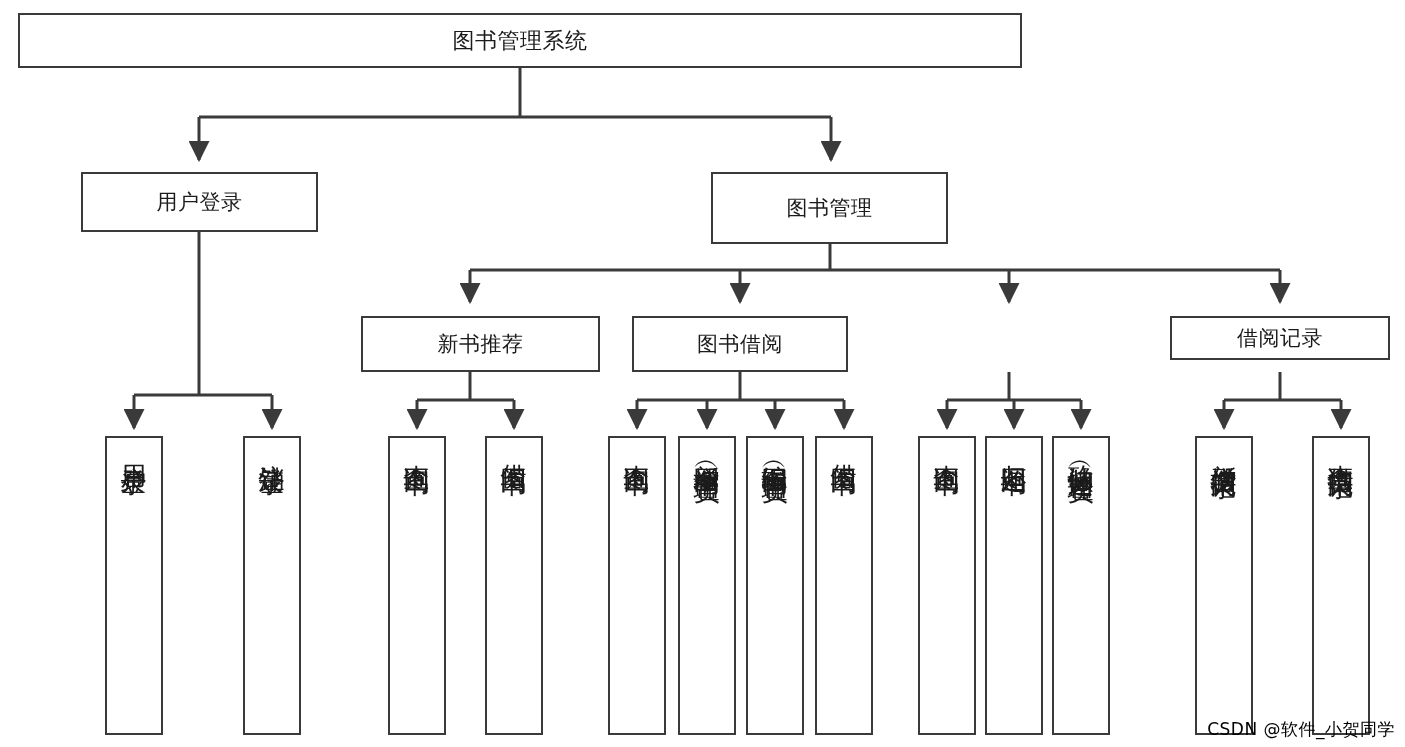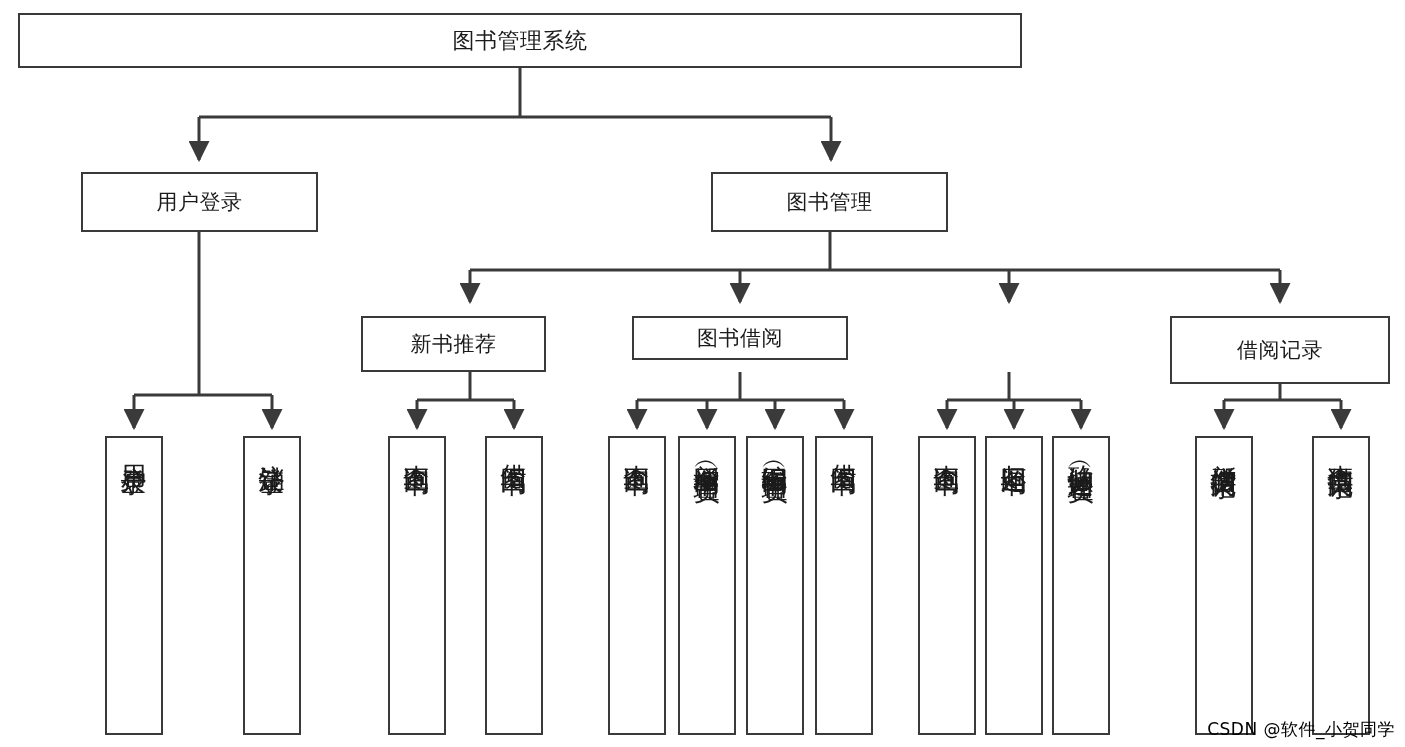--- a/index.html
+++ b/index.html
@@ -121,7 +121,7 @@
   <div class="node horiz" style="left:81px;top:172px;width:237px;height:60px;">
     <span class="label">用户登录</span>
   </div>
-  <div class="node horiz" style="left:711px;top:172px;width:237px;height:60px;">
+  <div class="node horiz" style="left:711px;top:172px;width:237px;height:72px;">
     <span class="label">图书管理</span>
   </div>
 

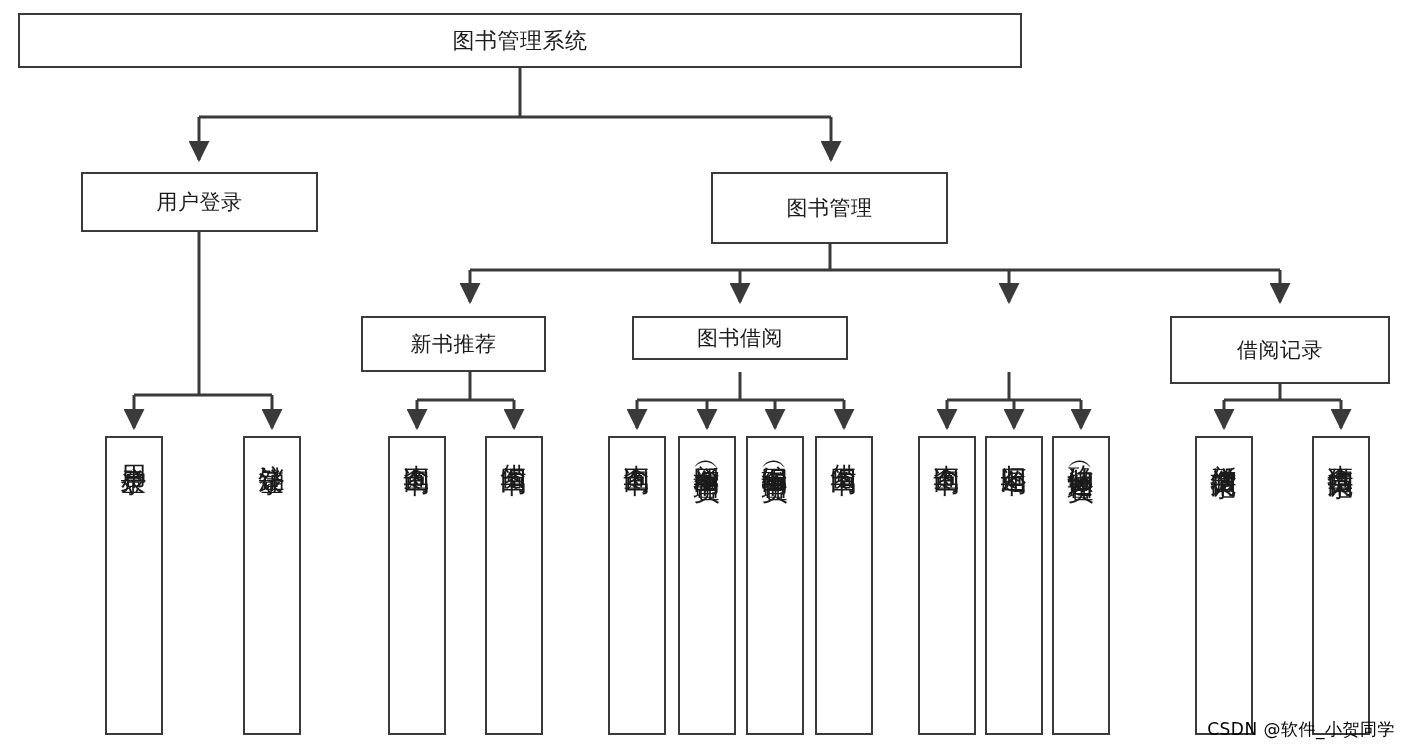--- a/index.html
+++ b/index.html
@@ -125,7 +125,7 @@
     <span class="label">图书管理</span>
   </div>
 
-  <div class="node horiz" style="left:361px;top:316px;width:185px;height:56px;">
+  <div class="node horiz" style="left:361px;top:316px;width:239px;height:56px;">
     <span class="label">新书推荐</span>
   </div>
   <div class="node horiz" style="left:632px;top:316px;width:216px;height:44px;">

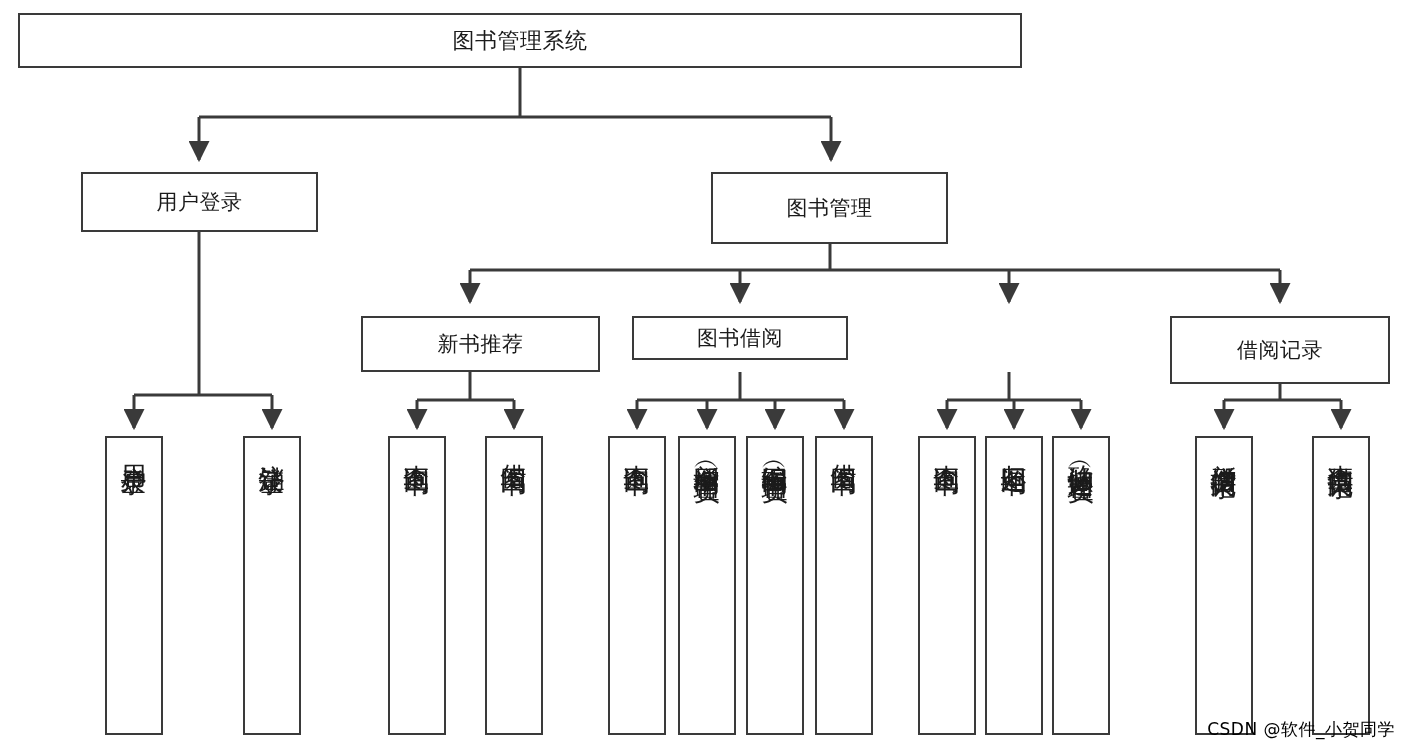--- a/index.html
+++ b/index.html
@@ -128,7 +128,7 @@
   <div class="node horiz" style="left:361px;top:316px;width:239px;height:56px;">
     <span class="label">新书推荐</span>
   </div>
-  <div class="node horiz" style="left:632px;top:316px;width:216px;height:44px;">
+  <div class="node horiz" style="left:632px;top:316px;width:216px;height:56px;">
     <span class="label">图书借阅</span>
   </div>
   <div class="node horiz" style="left:1170px;top:316px;width:220px;height:68px;">

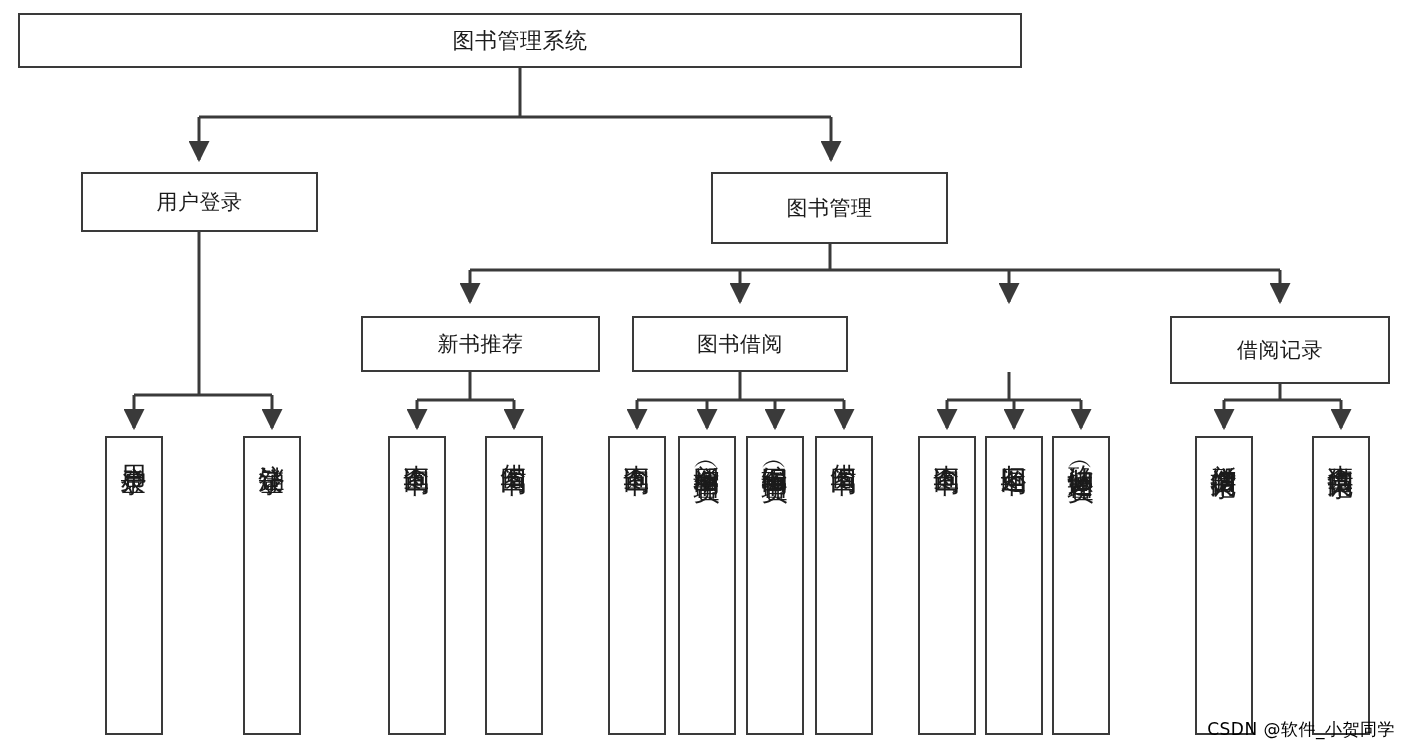--- a/index.html
+++ b/index.html
@@ -131,7 +131,7 @@
   <div class="node horiz" style="left:632px;top:316px;width:216px;height:56px;">
     <span class="label">图书借阅</span>
   </div>
-  <div class="node horiz" style="left:1170px;top:316px;width:220px;height:68px;">
+  <div class="node horiz" style="left:1170px;top:316px;width:220px;height:44px;">
     <span class="label">借阅记录</span>
   </div>
 

